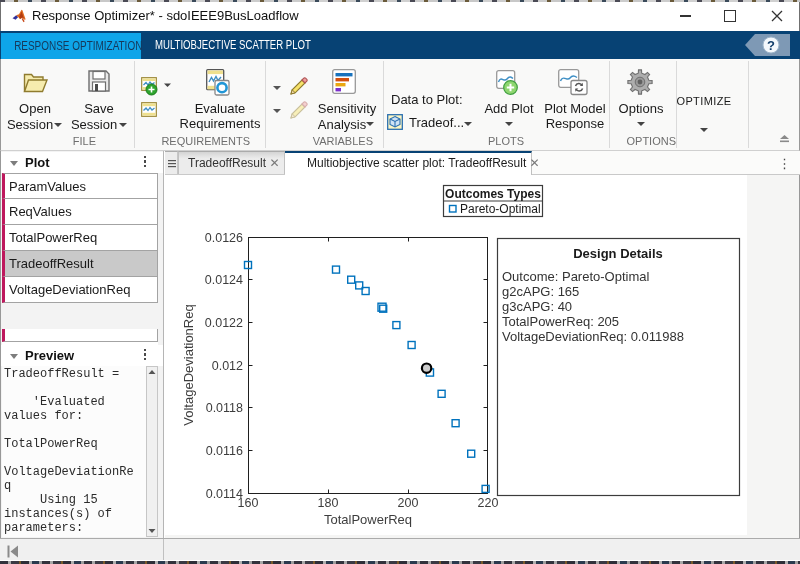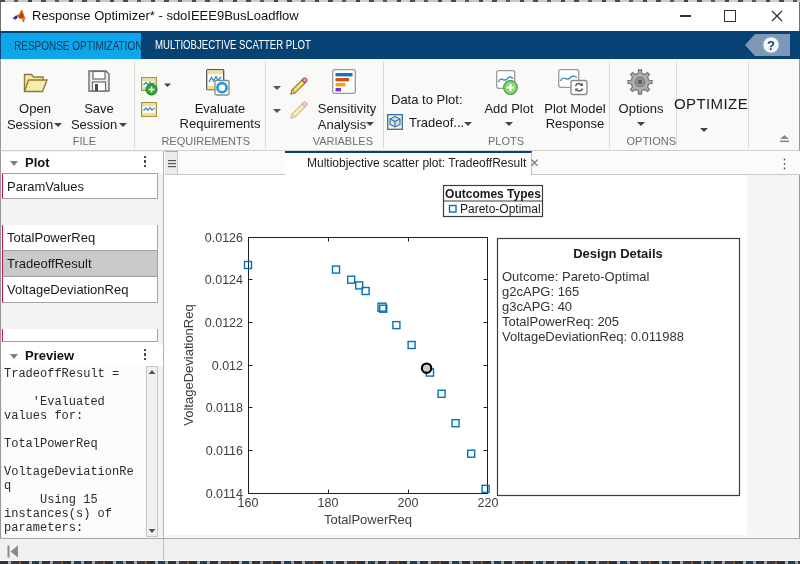--- a/index.html
+++ b/index.html
@@ -196,7 +196,7 @@
   <div class="abs btxt" style="left:611px;top:101px;width:60px">Options</div>
   <div class="abs dar" style="left:637px;top:122px"></div>
 
-  <div class="abs btxt" style="left:674px;top:95px;width:60px;font-size:15px;letter-spacing:0.4px;">OPTIMIZE</div>
+  <div class="abs btxt" style="left:674px;top:95px;width:60px;font-size:11px;letter-spacing:0.4px;">OPTIMIZE</div>
   <div class="abs dar" style="left:700px;top:128px"></div>
   <svg class="abs" style="left:777px;top:134px" width="15" height="9" viewBox="0 0 15 9">
     <path d="M3 5 L7.5 1 L12 5 Z" fill="#8a8a8a"></path>

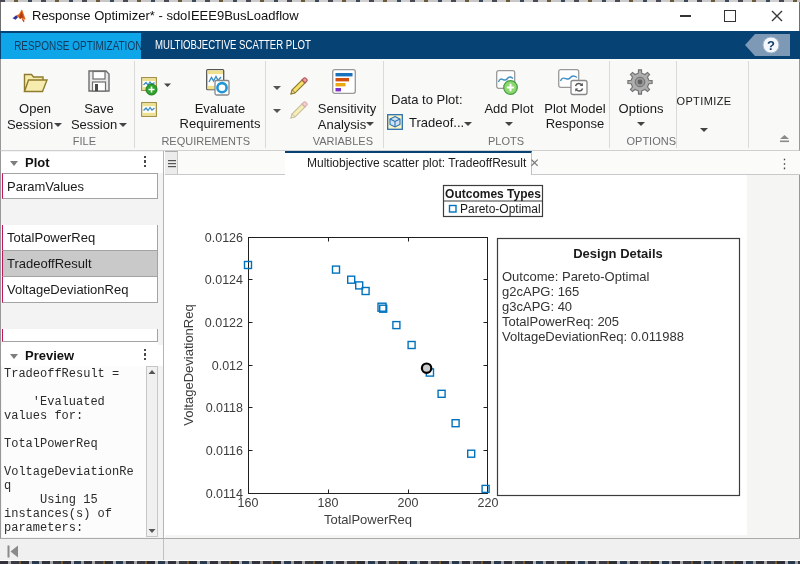--- a/index.html
+++ b/index.html
@@ -257,6 +257,7 @@
         <rect x="0" y="6" width="8" height="1.2" fill="#555"></rect>
     </svg>
   </div>
+  <div class="abs" id="dtab1" style="left:178px;top:151px;"><span style="margin-left:9px">TradeoffResult</span> <span class="closex">✕</span></div>
   <div class="abs" id="dtab2" style="left:285px;top:151px;"><span style="margin-left:22px">Multiobjective scatter plot: TradeoffResult</span> <span class="closex">✕</span></div>
   <div class="abs" style="left:778px;top:156px;font-size:13px;color:#444;">⋮</div>
 

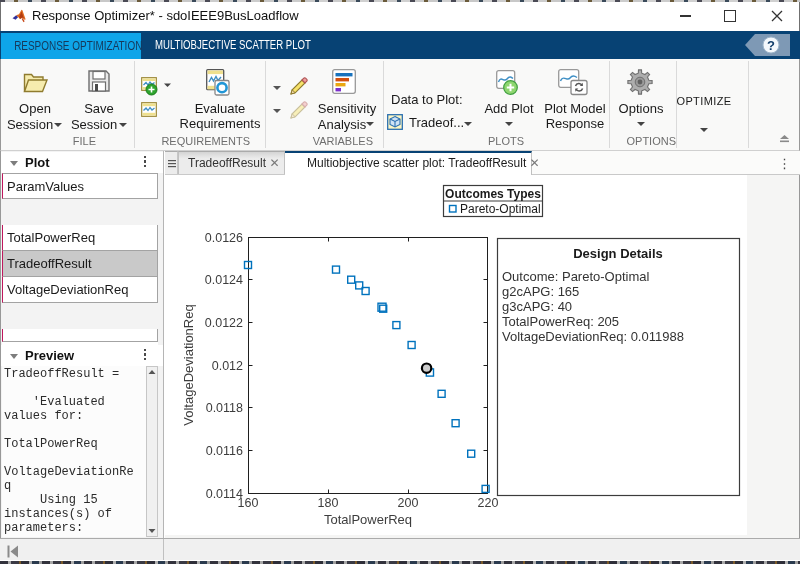--- a/index.html
+++ b/index.html
@@ -29,7 +29,7 @@
   .phead .ptitle{position:absolute;left:24px;top:3px;font-weight:bold;font-size:13px;color:#111;}
   .phead .dots{position:absolute;left:143px;top:4px;}
   .phead .dots div{width:2.4px;height:2.4px;background:#4a4a4a;margin-bottom:1.9px;}
-  .drow{left:2px;width:156px;height:26px;background:#fff;border-bottom:1px solid #a3a3a3;border-left:1px solid #be185d;border-right:1px solid #a3a3a3;box-sizing:border-box;font-size:13px;color:#1a1a1a;line-height:25px;padding-left:4px;}
+  .drow{left:2px;width:156px;height:26px;background:#fff;border-bottom:1px solid #a3a3a3;border-left:3px solid #be185d;border-right:1px solid #a3a3a3;box-sizing:border-box;font-size:13px;color:#1a1a1a;line-height:25px;padding-left:4px;}
   
   #prevbox{left:2px;top:366px;width:156px;height:171px;background:#fcfcfc;border:0;}
   #prevtext{left:4px;top:367px;font-family:"Liberation Mono",monospace;font-size:12px;line-height:14px;color:#2b2b2b;white-space:pre;}

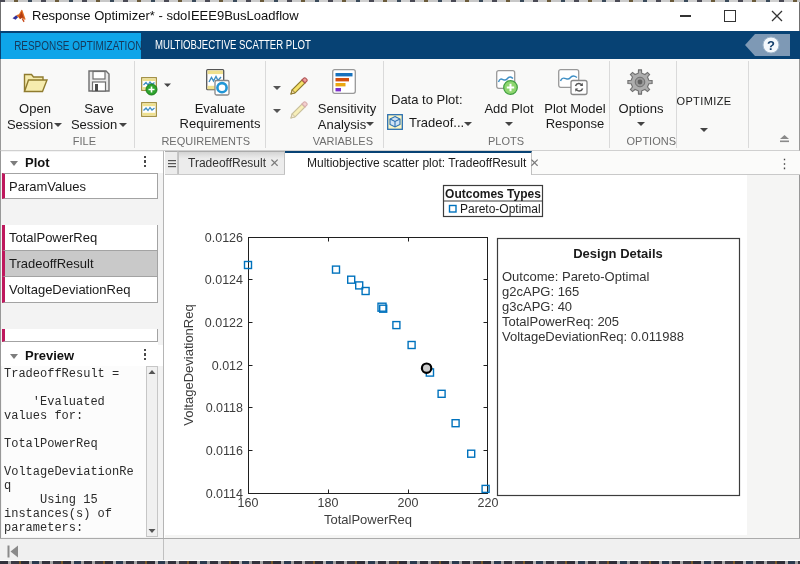--- a/index.html
+++ b/index.html
@@ -214,6 +214,7 @@
       </div>
   </div>
   <div class="abs drow" style="top:173px;border-top:1px solid #a3a3a3;">ParamValues</div>
+  <div class="abs drow" style="top:199px;">ReqValues</div>
   <div class="abs drow" style="top:225px;">TotalPowerReq</div>
   <div class="abs drow" style="top:251px;background:#c9c9c9;">TradeoffResult</div>
   <div class="abs drow" style="top:277px;">VoltageDeviationReq</div>

